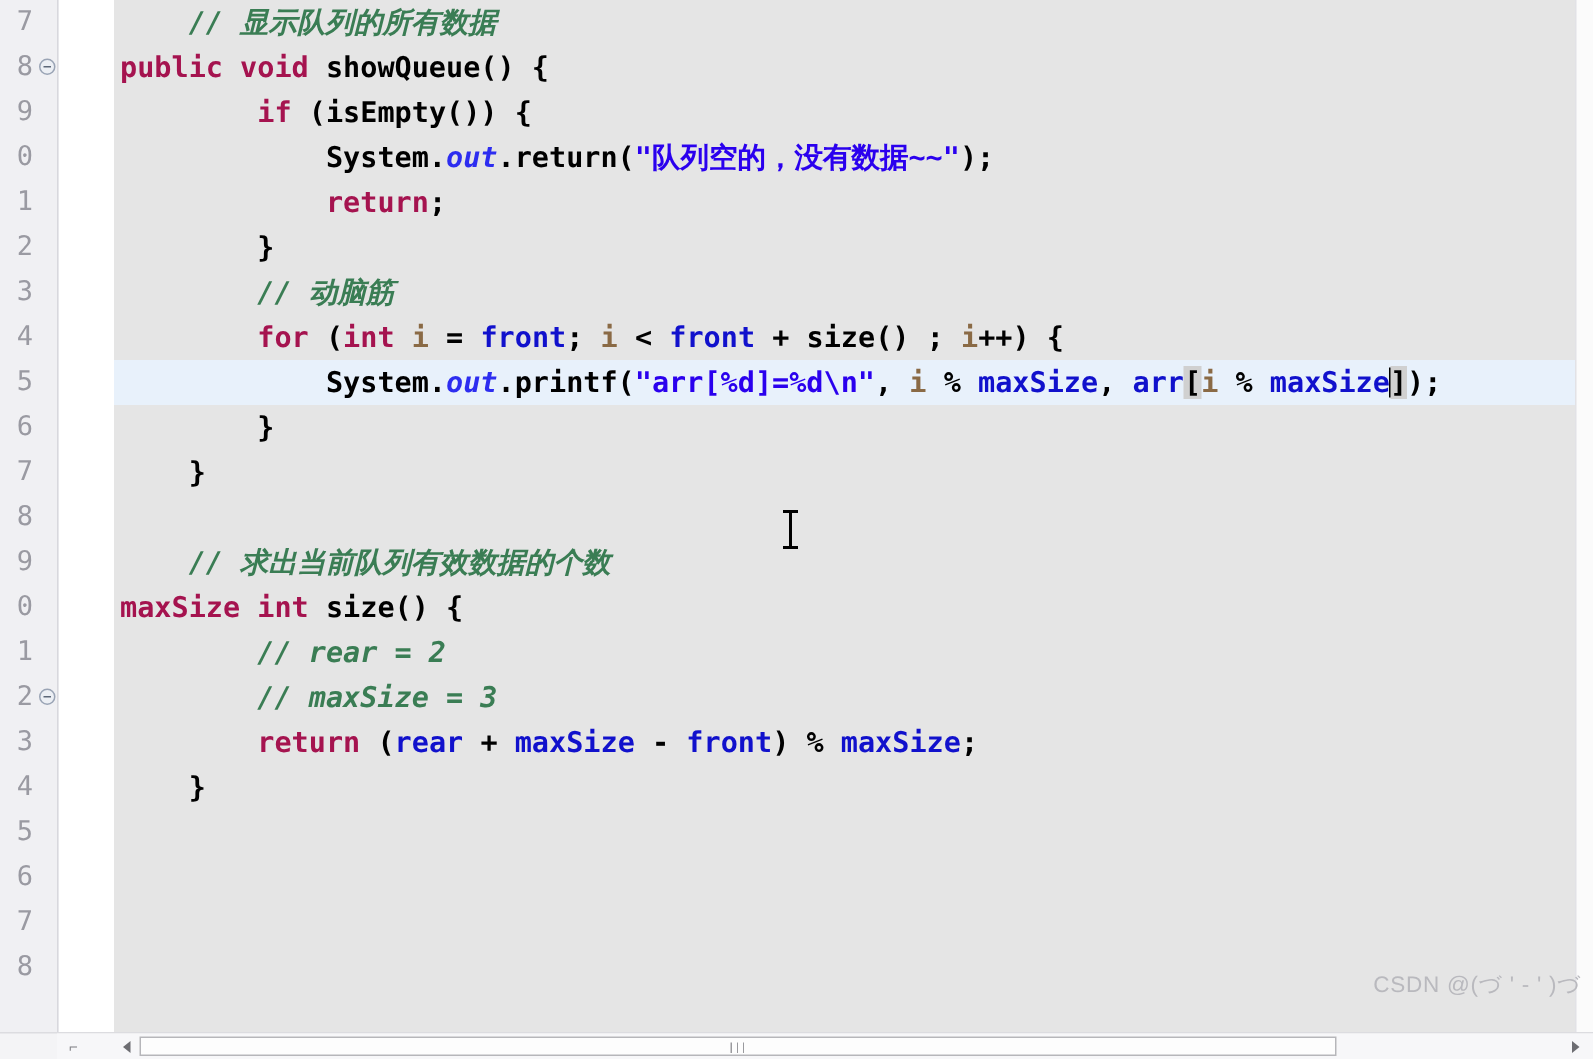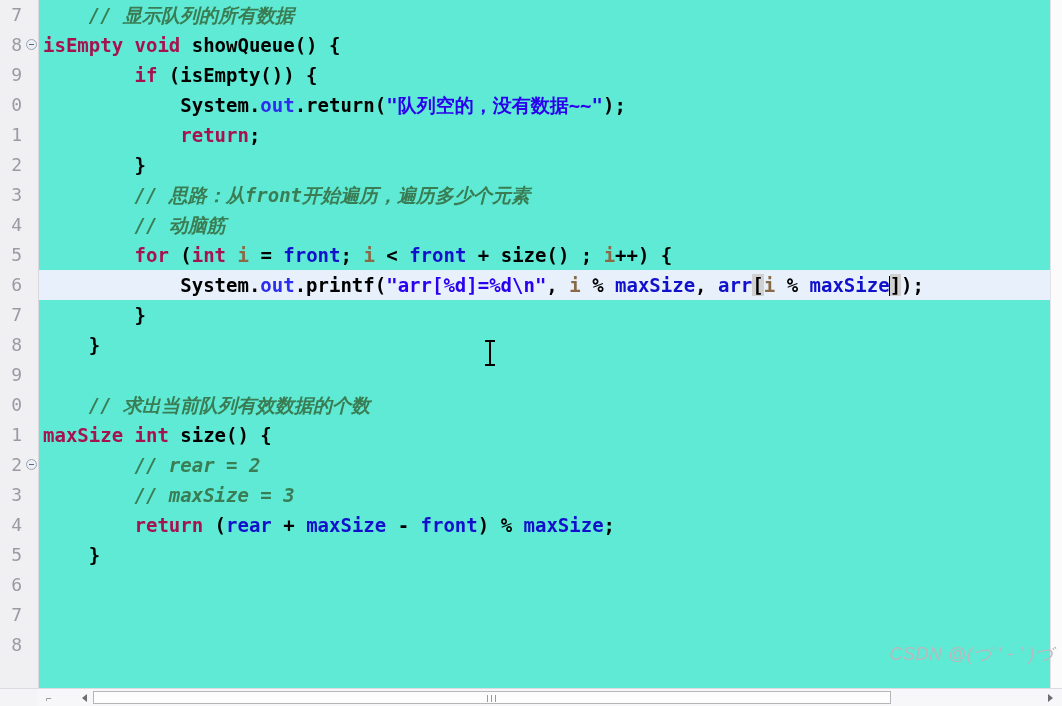--- a/index.html
+++ b/index.html
@@ -85,8 +85,9 @@
   .code-area {
     position: relative;
     flex: 1 1 auto;
-    background: #5eead4;
-    overflow: hidden;
+    background: #e5e5e5;
+    overflow: hidden;
+    margin-left: 37px;
   }
   .code-lines {
     position: absolute;

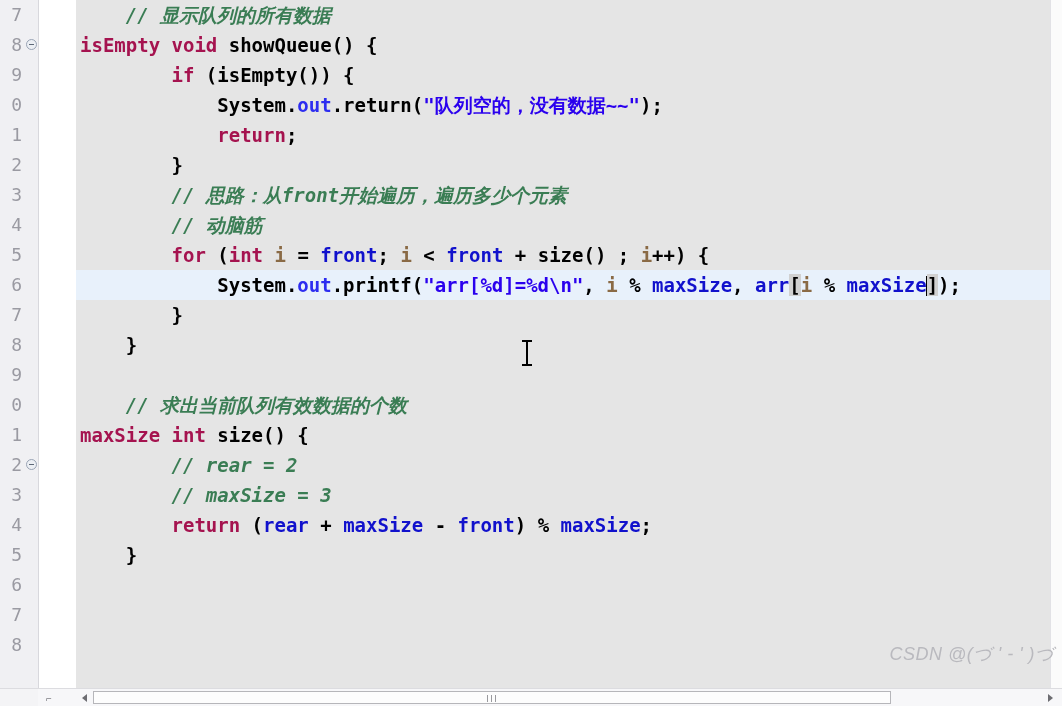--- a/index.html
+++ b/index.html
@@ -287,7 +287,7 @@
     <div class="code-area">
       <div class="code-lines" id="code-lines">
           <div class="line"><span class="pn">    </span><span class="cm">// 显示队列的所有数据</span></div>
-          <div class="line"><span class="kw">isEmpty void </span><span class="pn">showQueue() {</span></div>
+          <div class="line"><span class="kw">public void </span><span class="pn">showQueue() {</span></div>
           <div class="line"><span class="pn">        </span><span class="kw">if</span><span class="pn"> (isEmpty()) {</span></div>
           <div class="line"><span class="pn">            System.</span><span class="stat">out</span><span class="pn">.return(</span><span class="st">"队列空的，没有数据~~"</span><span class="pn">);</span></div>
           <div class="line"><span class="pn">            </span><span class="kw">return</span><span class="pn">;</span></div>

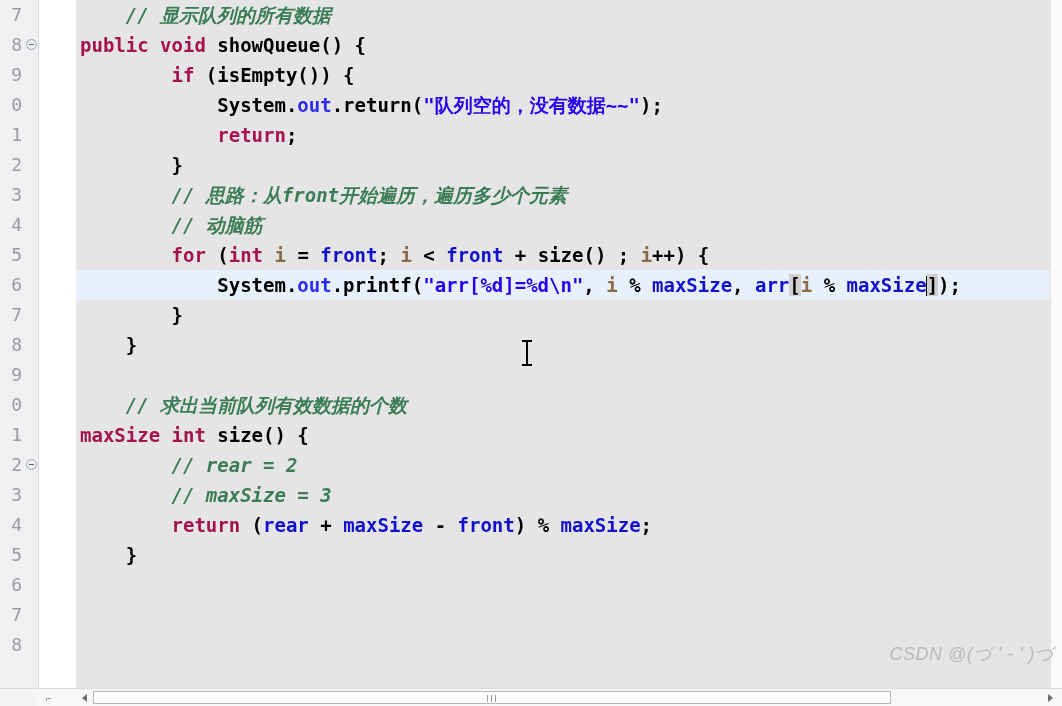--- a/index.html
+++ b/index.html
@@ -115,7 +115,7 @@
   .fld { color: #1111cc; }                       
   .lv  { color: #8a6a45; }                       
   .st  { color: #2a00ee; }                       
-  .stat{ color: #2d2df0; }   
+  .stat{ color: #2d2df0; font-style: italic; }   
   .pn  { color: #000000; }                       
   .brk { color: #000000; background: #d0d0d0; }  
 

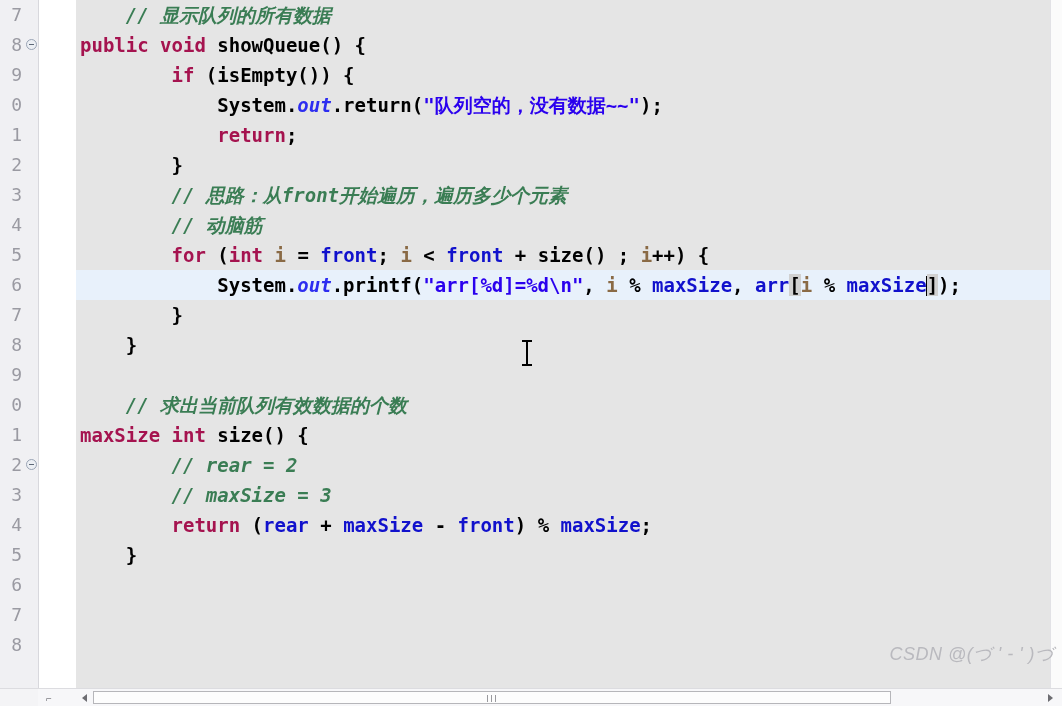--- a/index.html
+++ b/index.html
@@ -292,7 +292,6 @@
           <div class="line"><span class="pn">            System.</span><span class="stat">out</span><span class="pn">.return(</span><span class="st">"队列空的，没有数据~~"</span><span class="pn">);</span></div>
           <div class="line"><span class="pn">            </span><span class="kw">return</span><span class="pn">;</span></div>
           <div class="line"><span class="pn">        }</span></div>
-          <div class="line"><span class="pn">        </span><span class="cm">// 思路：从front开始遍历，遍历多少个元素</span></div>
           <div class="line"><span class="pn">        </span><span class="cm">// 动脑筋</span></div>
           <div class="line"><span class="pn">        </span><span class="kw">for</span><span class="pn"> (</span><span class="kw">int</span><span class="pn"> </span><span class="lv">i</span><span class="pn"> = </span><span class="fld">front</span><span class="pn">; </span><span class="lv">i</span><span class="pn"> &lt; </span><span class="fld">front</span><span class="pn"> + size() ; </span><span class="lv">i</span><span class="pn">++) {</span></div>
           <div class="line current"><span class="pn">            System.</span><span class="stat">out</span><span class="pn">.printf(</span><span class="st">"arr[%d]=%d\n"</span><span class="pn">, </span><span class="lv">i</span><span class="pn"> % </span><span class="fld">maxSize</span><span class="pn">, </span><span class="fld">arr</span><span class="brk">[</span><span class="lv">i</span><span class="pn"> % </span><span class="fld">maxSize</span><span class="caret"></span><span class="brk">]</span><span class="pn">);</span></div>

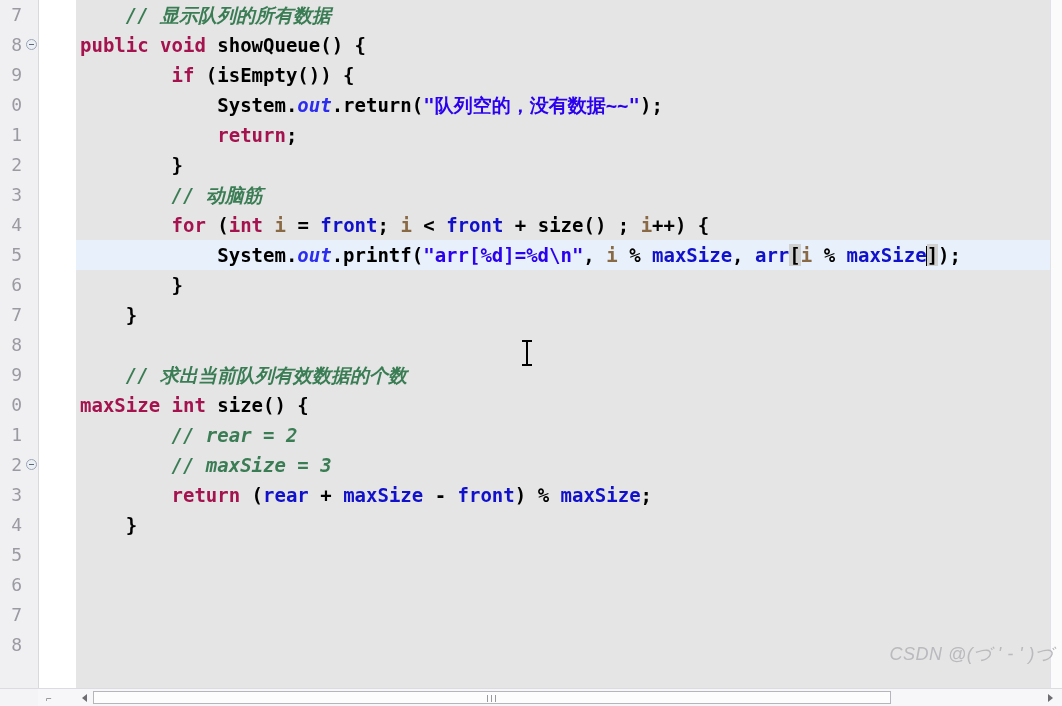--- a/index.html
+++ b/index.html
@@ -171,11 +171,10 @@
     right: 8px;
     bottom: 22px;
     font-family: "Liberation Sans", sans-serif;
-    font-size: 18px;
+    font-size: 15px;
     color: #b9b9be;
     letter-spacing: 0.5px;
     white-space: nowrap;
-    font-style: italic;
   }
 
   

